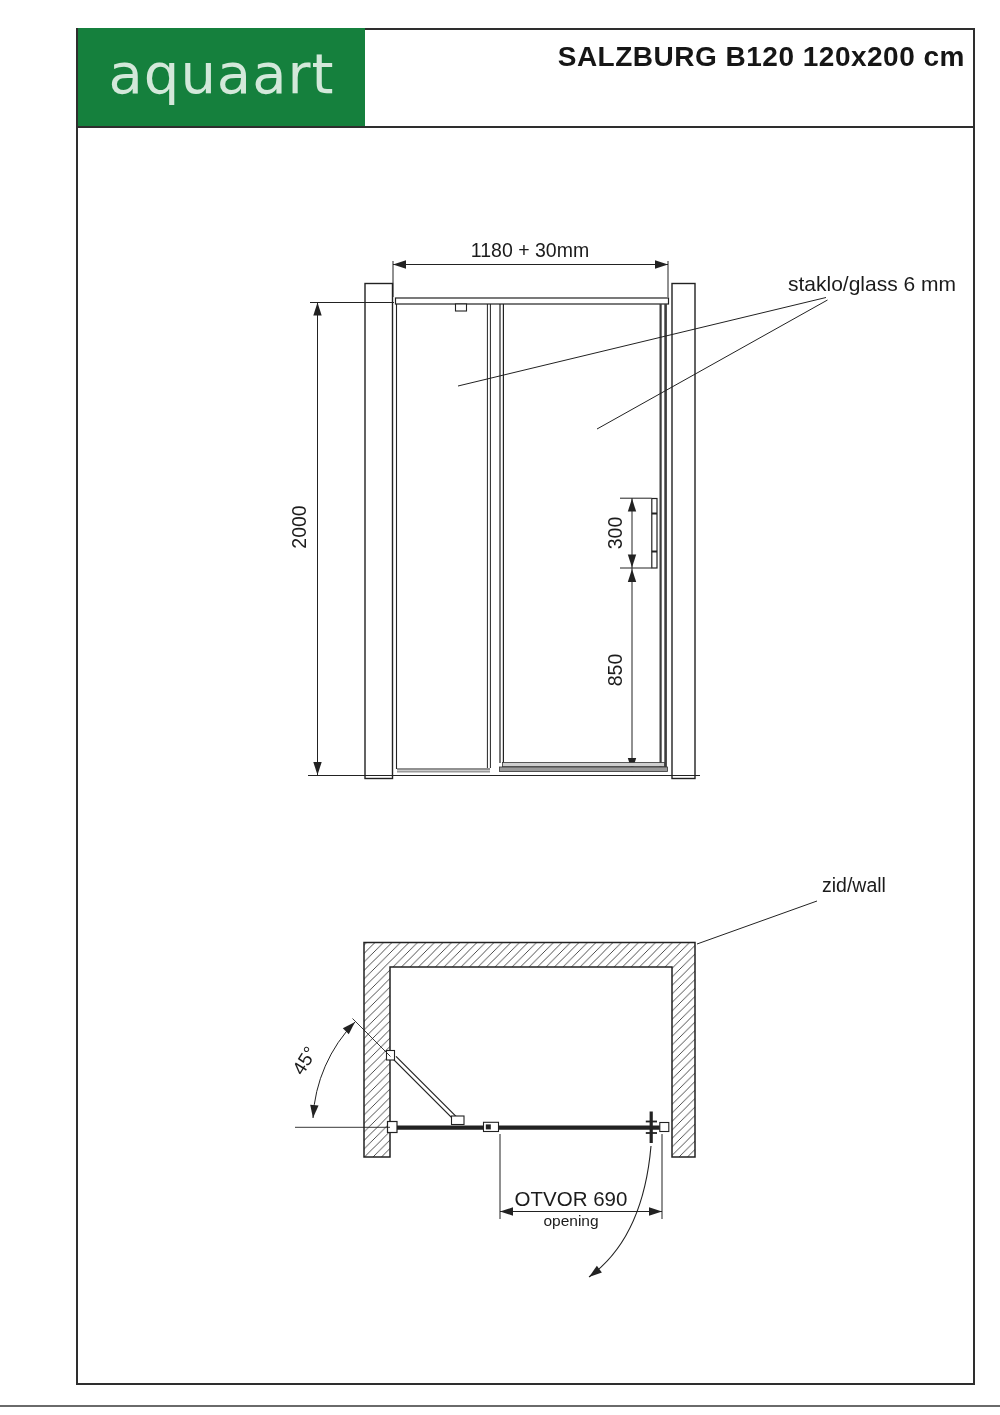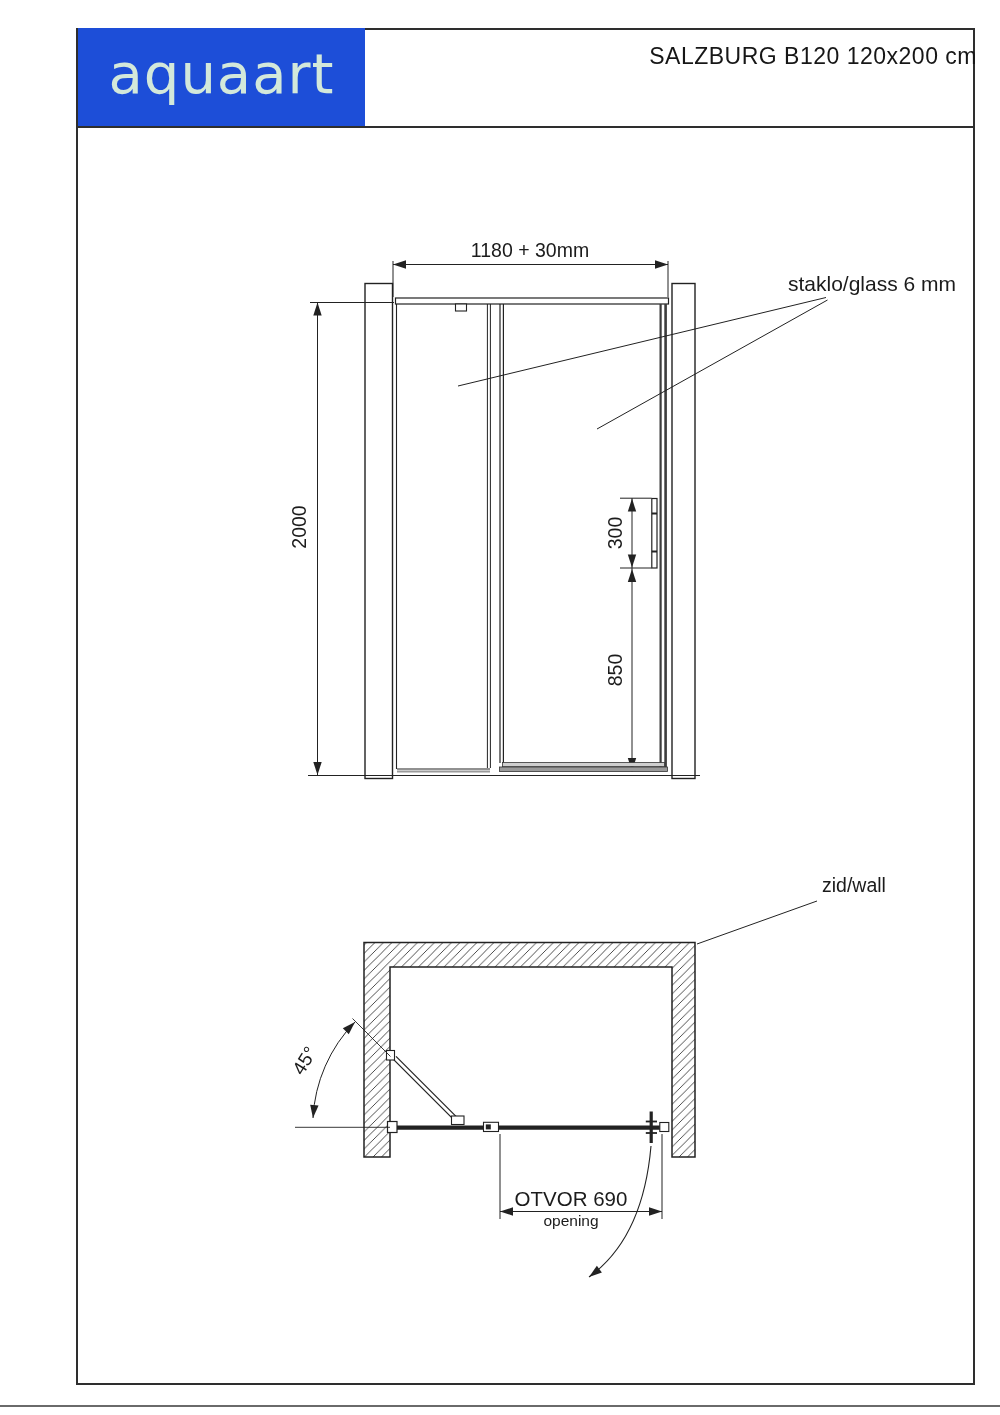--- a/index.html
+++ b/index.html
@@ -16,7 +16,7 @@
   }
   .logo-block{
     position:absolute;left:78px;top:28px;width:287px;height:98px;
-    background:#1d4ed8;display:flex;align-items:center;justify-content:center;
+    background:#15803d;display:flex;align-items:center;justify-content:center;
   }
   .logo-text{
     font-family:"DejaVu Sans", sans-serif;font-size:56px;font-weight:400;

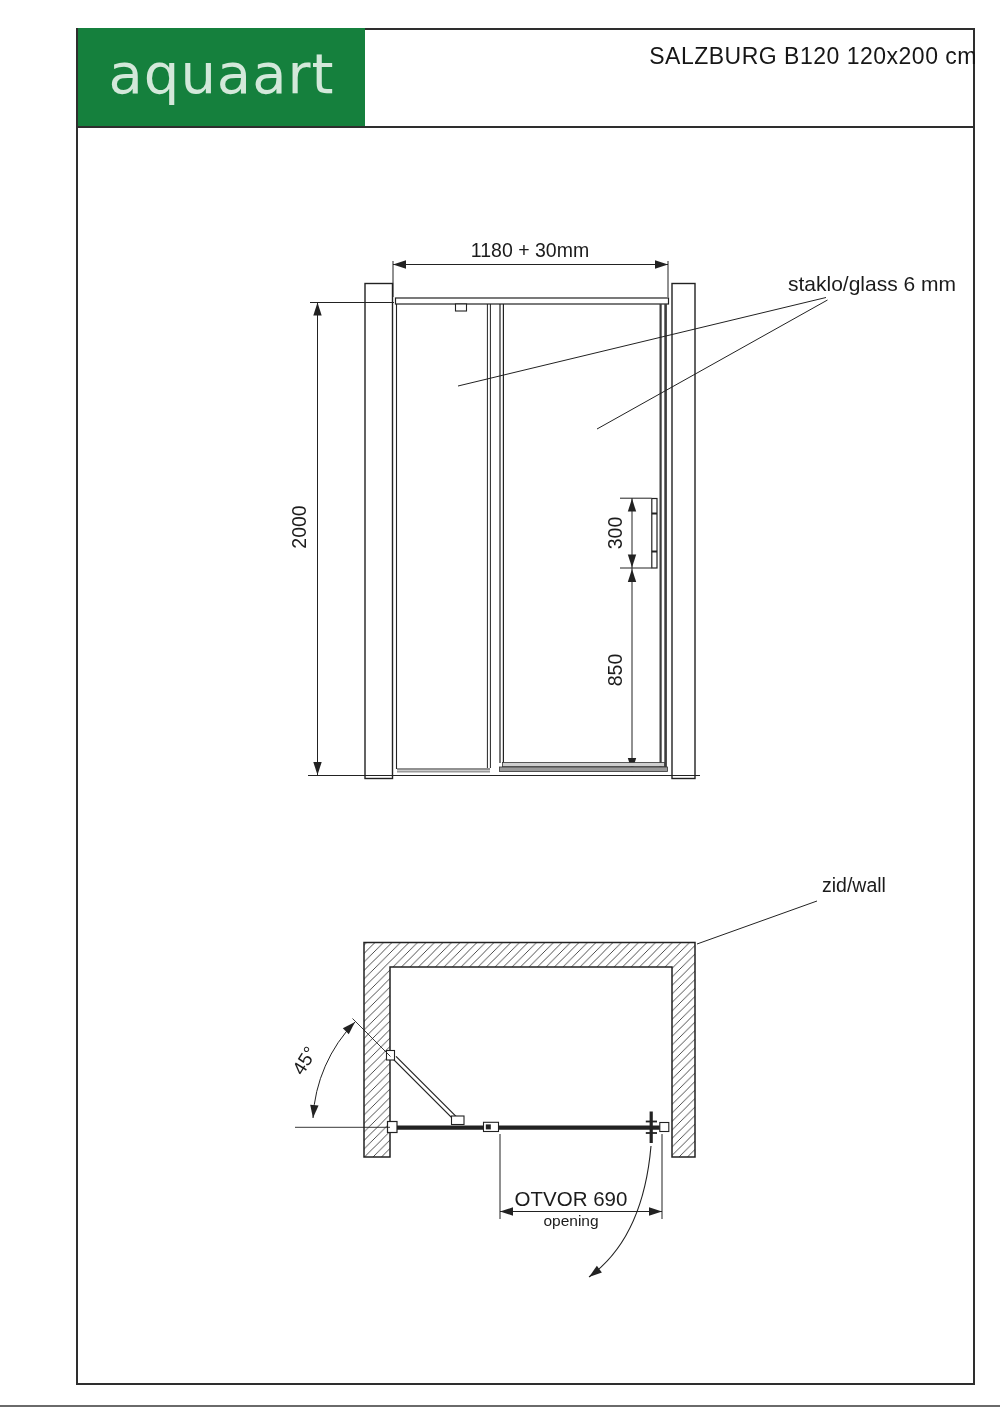--- a/index.html
+++ b/index.html
@@ -23,8 +23,8 @@
     color:#d3e8da;letter-spacing:1px;line-height:1;padding-bottom:6px;
   }
   .title-block{
-    position:absolute;top:36px;right:23px;text-align:right;
-    font-size:23px;line-height:41px;color:#161616;letter-spacing:0.5px;
+    position:absolute;top:36px;right:35px;text-align:right;
+    font-size:28px;line-height:41px;color:#161616;letter-spacing:0.5px;font-weight:bold;
   }
   .drawing-svg{position:absolute;left:0;top:0;}
   .scan-edge{

